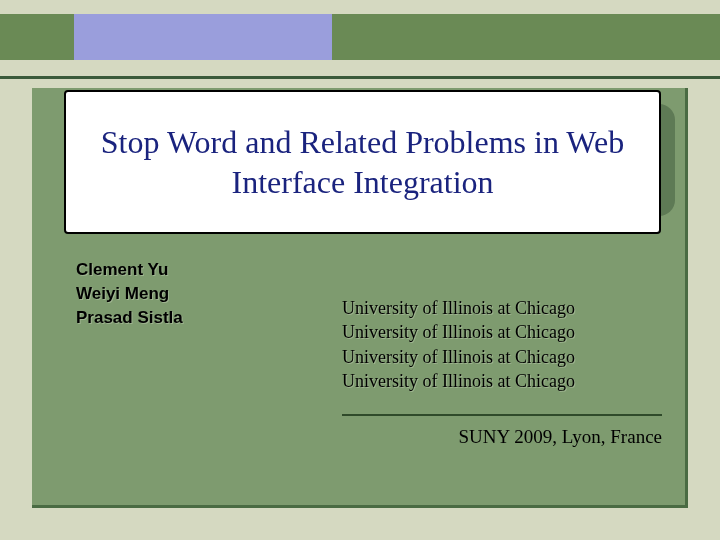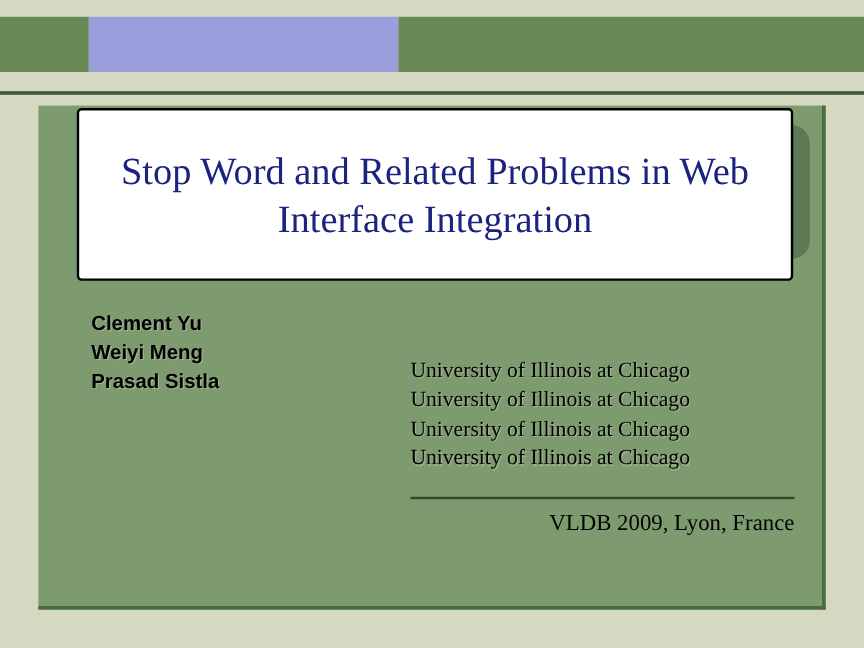--- a/index.html
+++ b/index.html
@@ -131,7 +131,7 @@
   </div>
 
   <div class="venue-rule"></div>
-  <div class="venue">VLDB 2009, Lyon, France</div>
+  <div class="venue">SUNY 2009, Lyon, France</div>
 
 </div>
 

